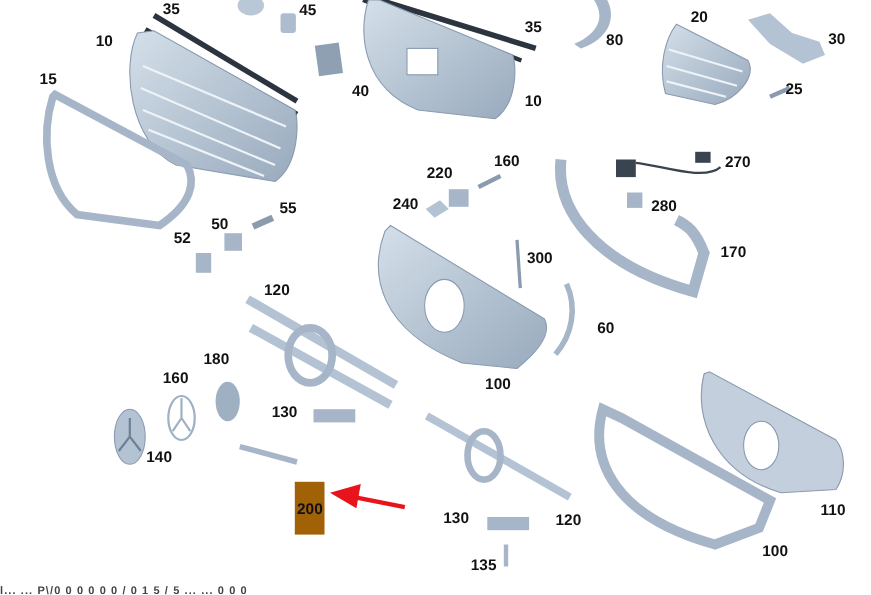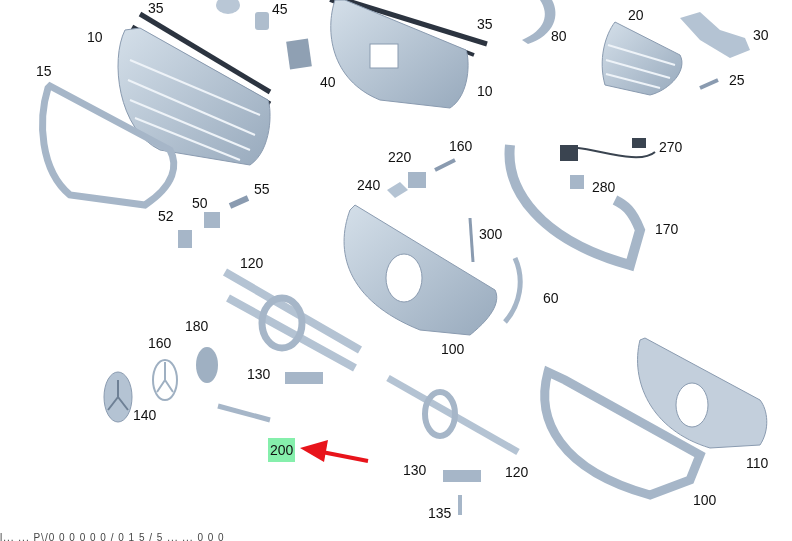--- a/index.html
+++ b/index.html
@@ -5,7 +5,7 @@
   html, body { margin: 0; padding: 0; background: #ffffff; }
   body { width: 792px; height: 541px; position: relative; overflow: hidden;
          font-family: "Liberation Sans", sans-serif; }
-  #diagram { position: absolute; left: 0; top: 0; width: 792px; height: 541px; }
+  #diagram { position: absolute; left: 0; top: 0; width: 792px; height: 541px; font-weight: bold; }
   .label { position: absolute; font-size: 14px; color: #111; line-height: 16px;
            white-space: nowrap; cursor: pointer; }
   .label.hl { background: #86efac; padding: 4px 2px; }

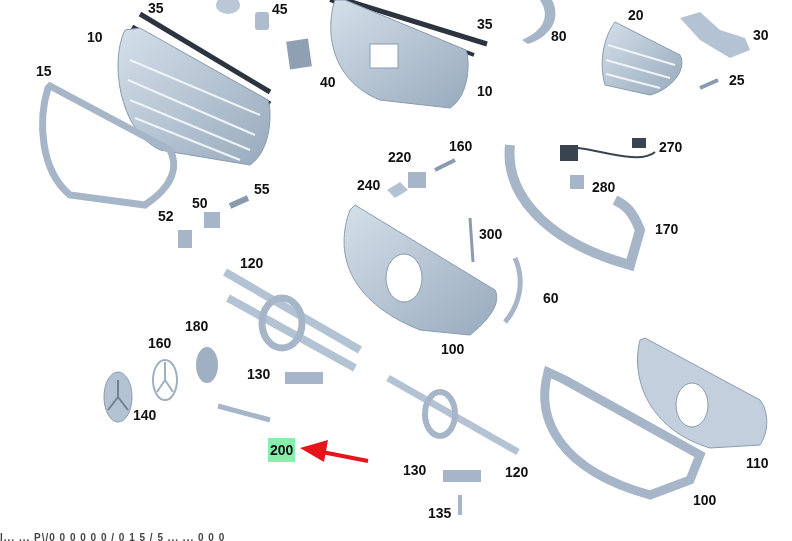--- a/index.html
+++ b/index.html
@@ -131,7 +131,7 @@
   <span class="label" style="left:551px;top:28px">80</span>
   <span class="label" style="left:628px;top:7px">20</span>
   <span class="label" style="left:753px;top:27px">30</span>
-  <span class="label" style="left:729px;top:72px">25</span>
+  <span class="label" style="left:714px;top:72px">25</span>
   <span class="label" style="left:449px;top:138px">160</span>
   <span class="label" style="left:388px;top:149px">220</span>
   <span class="label" style="left:659px;top:139px">270</span>

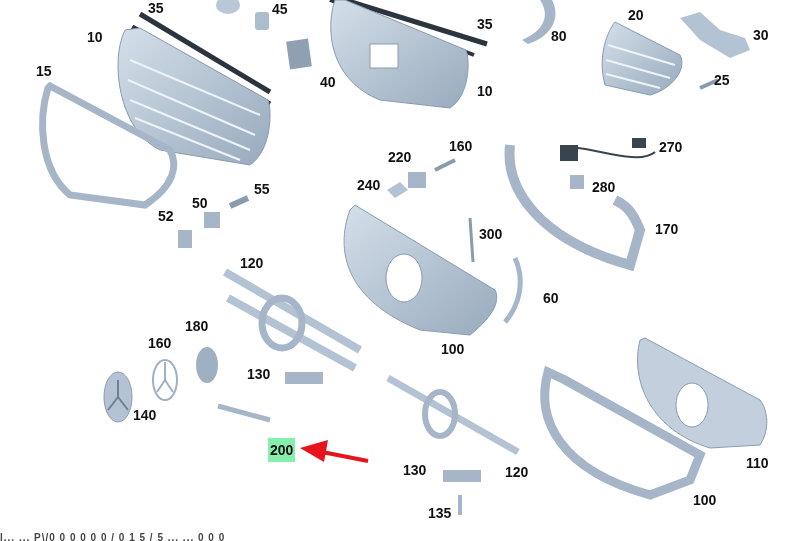--- a/index.html
+++ b/index.html
@@ -8,7 +8,7 @@
   #diagram { position: absolute; left: 0; top: 0; width: 792px; height: 541px; font-weight: bold; }
   .label { position: absolute; font-size: 14px; color: #111; line-height: 16px;
            white-space: nowrap; cursor: pointer; }
-  .label.hl { background: #86efac; padding: 4px 2px; }
+  .label.hl { background: #a16207; padding: 16px 2px; }
   .footer { position: absolute; left: 0; top: 532px; font-size: 10px; color: #444;
             letter-spacing: 1px; white-space: nowrap; }
   svg { position: absolute; left: 0; top: 0; }

